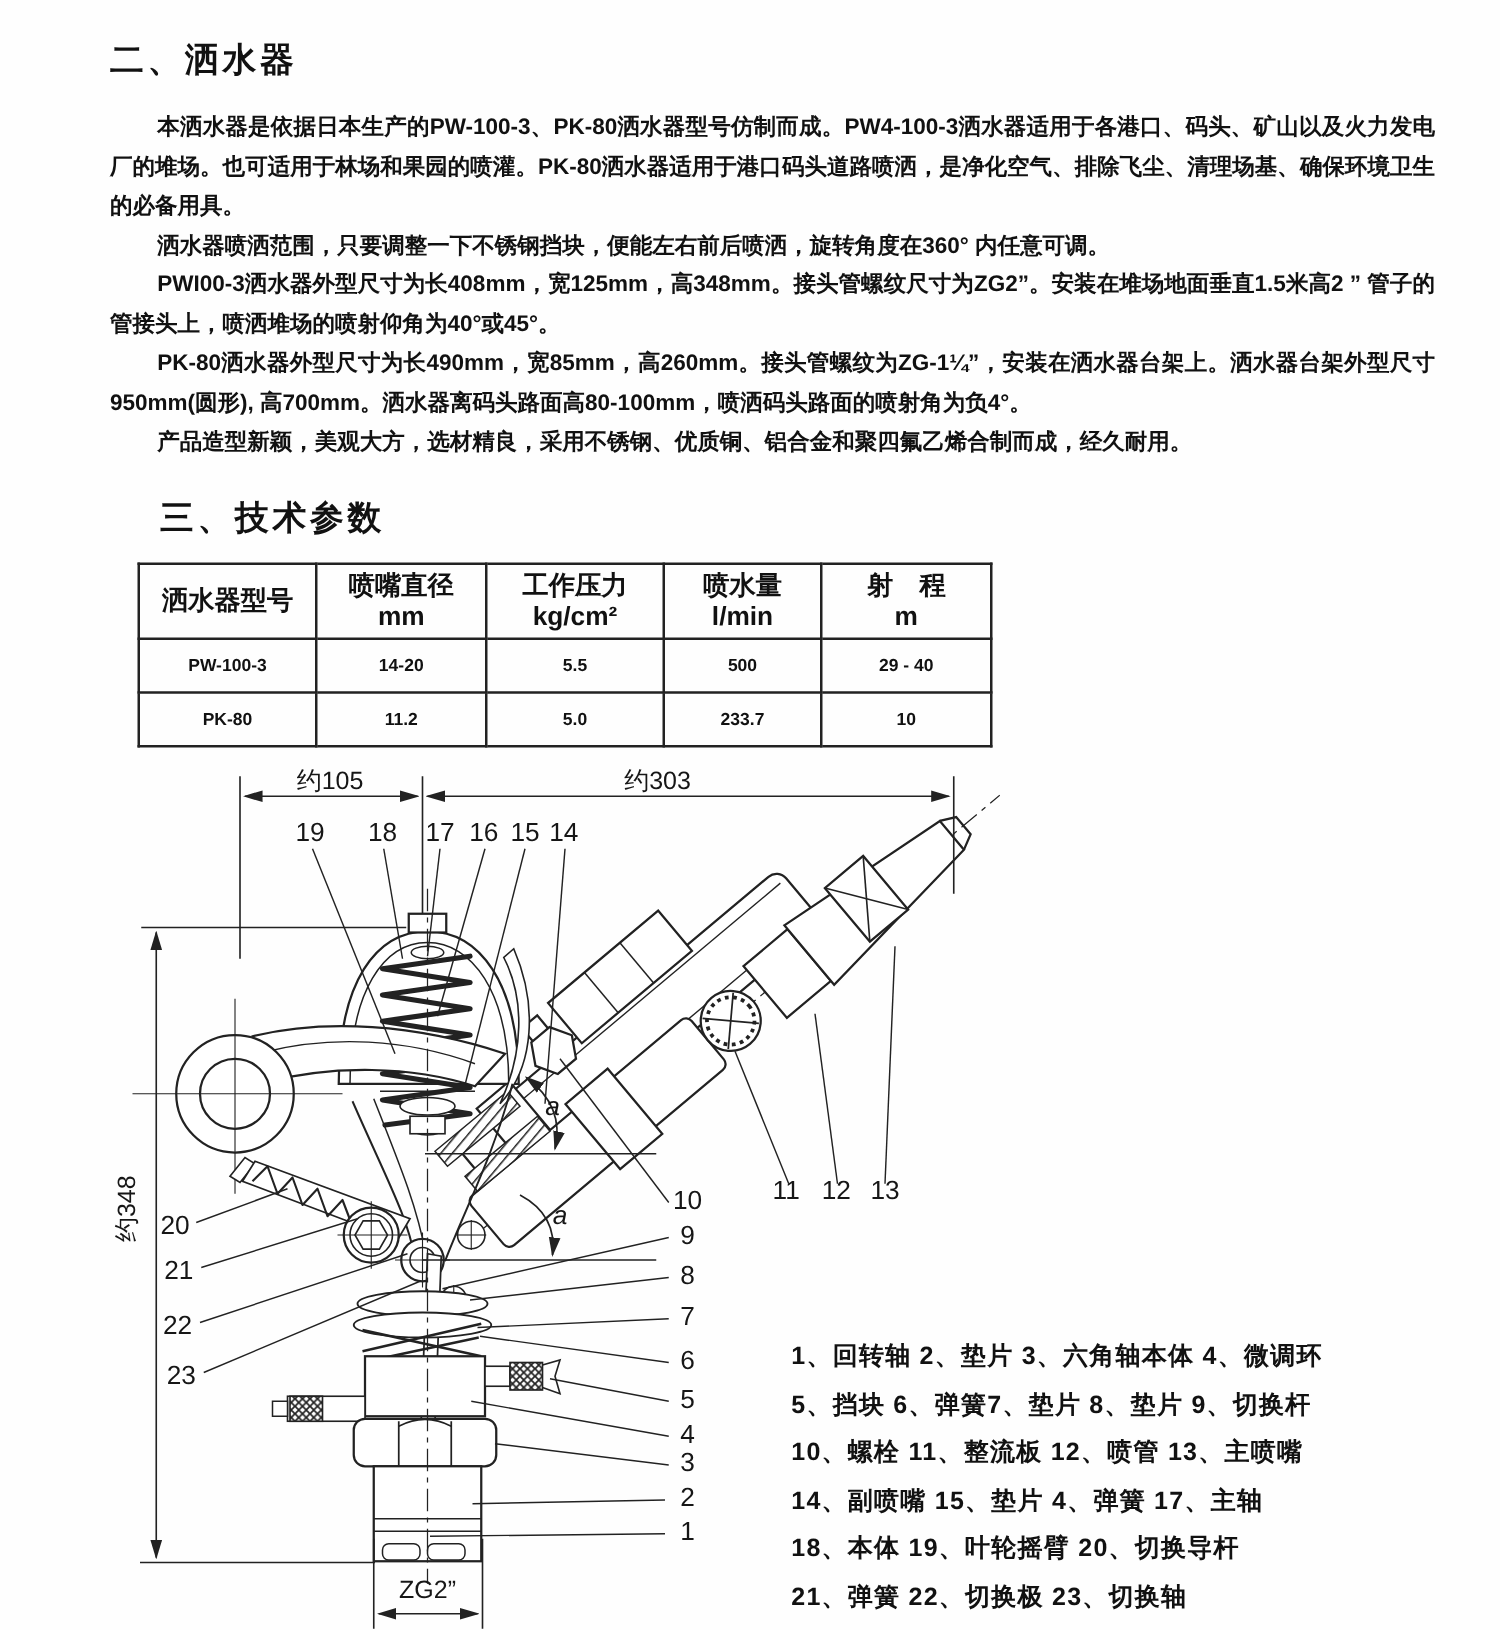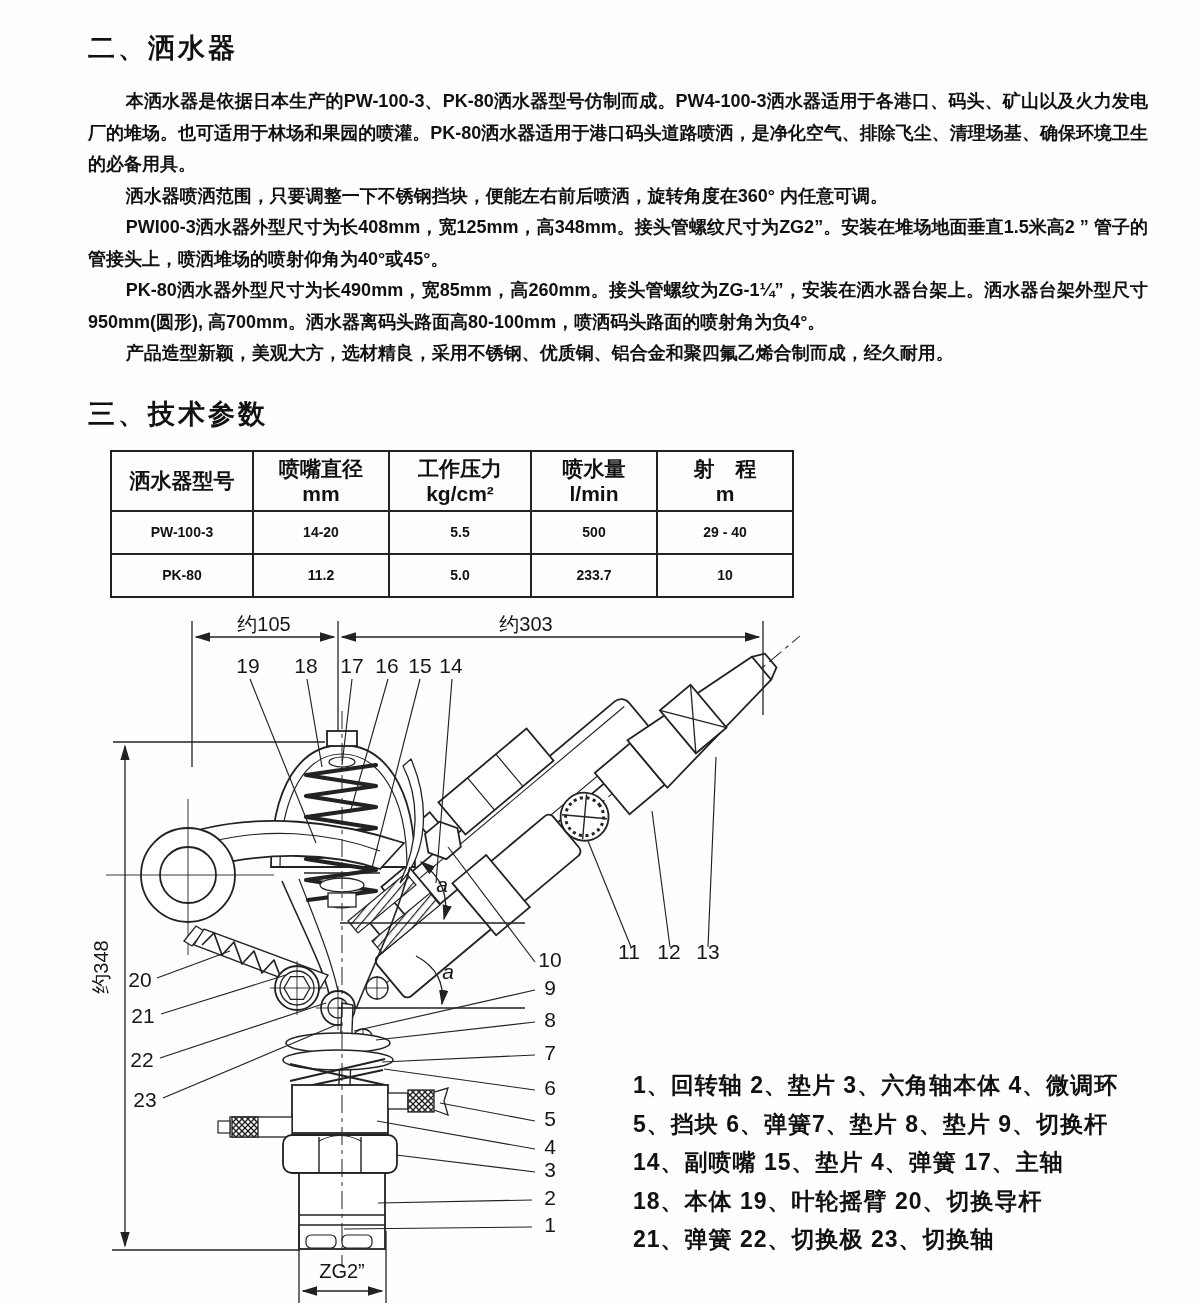--- a/index.html
+++ b/index.html
@@ -12,7 +12,7 @@
   .paras{width:1060px;margin-top:20px;font-size:18px;line-height:31.5px;
          text-align:justify;font-weight:600;}
   .paras p{margin:0;text-indent:2.1em;}
-  .sec-heading.second{margin-top:26px;}
+  .sec-heading.second{margin-top:26px;margin-left:40px;}
   table.specs{border-collapse:collapse;margin:18px 0 0 22px;table-layout:fixed;}
   table.specs th,table.specs td{border:2px solid #222;text-align:center;
       font-weight:600;padding:0;vertical-align:middle;}

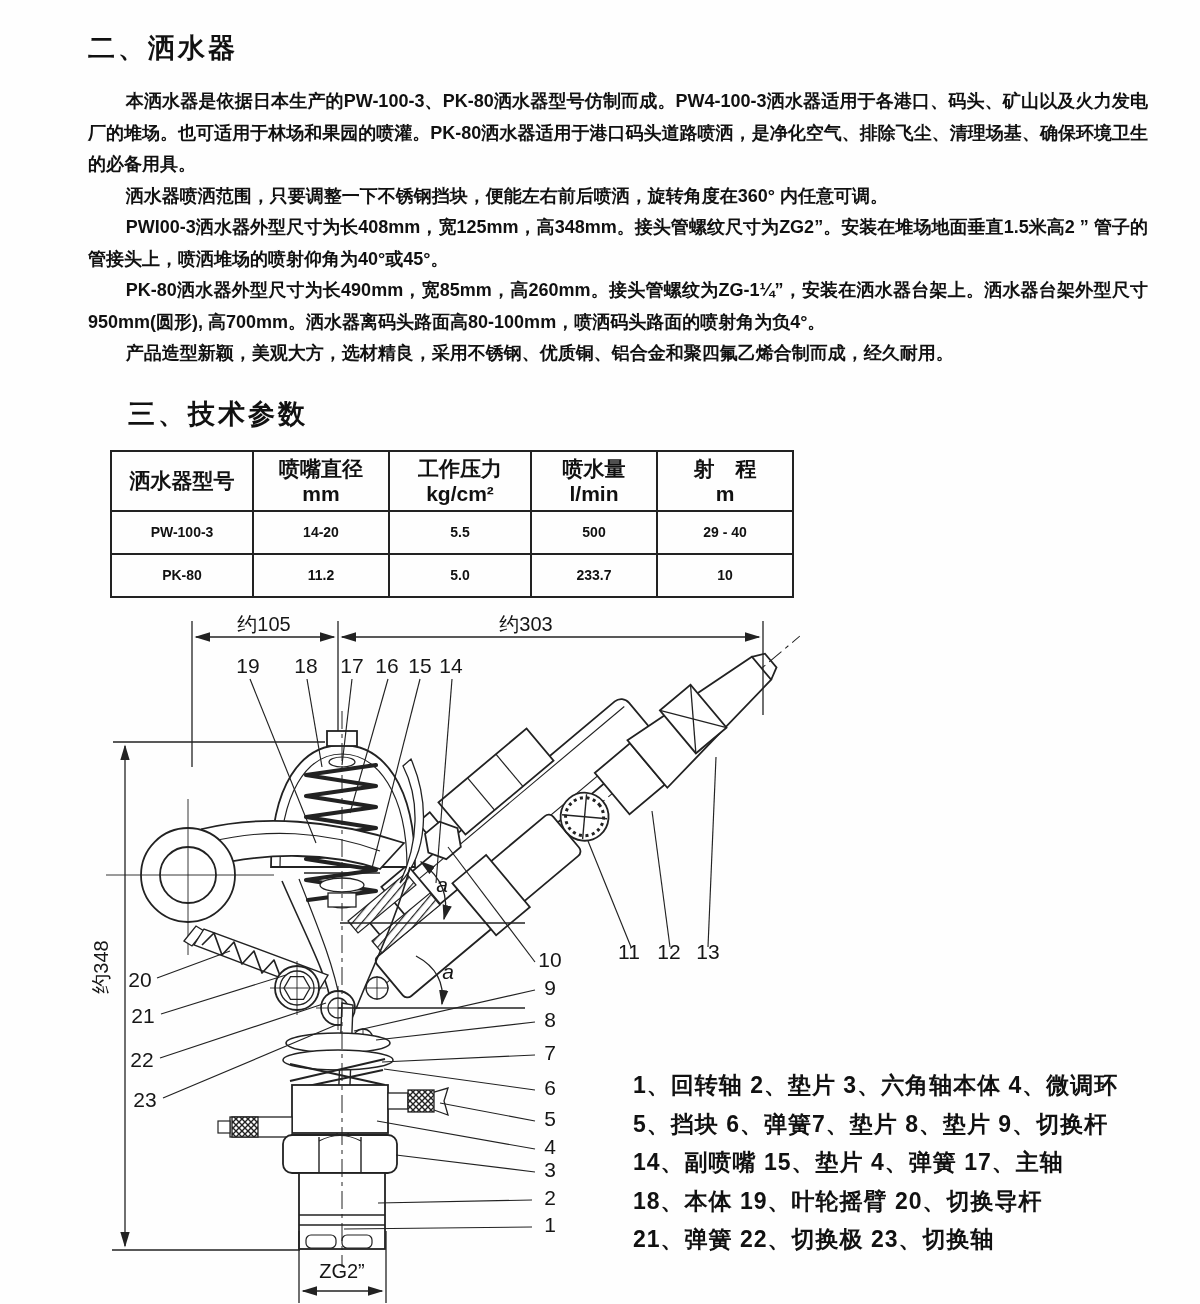--- a/index.html
+++ b/index.html
@@ -25,7 +25,7 @@
   .d-num{font-size:21px;fill:#161616;}
   .d-dim{font-size:20px;fill:#161616;}
   .d-a{font-size:21px;font-style:italic;fill:#161616;}
-  .parts{position:absolute;left:633px;top:1066px;font-size:23px;line-height:38.5px;
+  .parts{position:absolute;left:633px;top:1066px;font-size:20px;line-height:38.5px;
          font-weight:600;white-space:nowrap;letter-spacing:1px;}
 </style>
 </head>

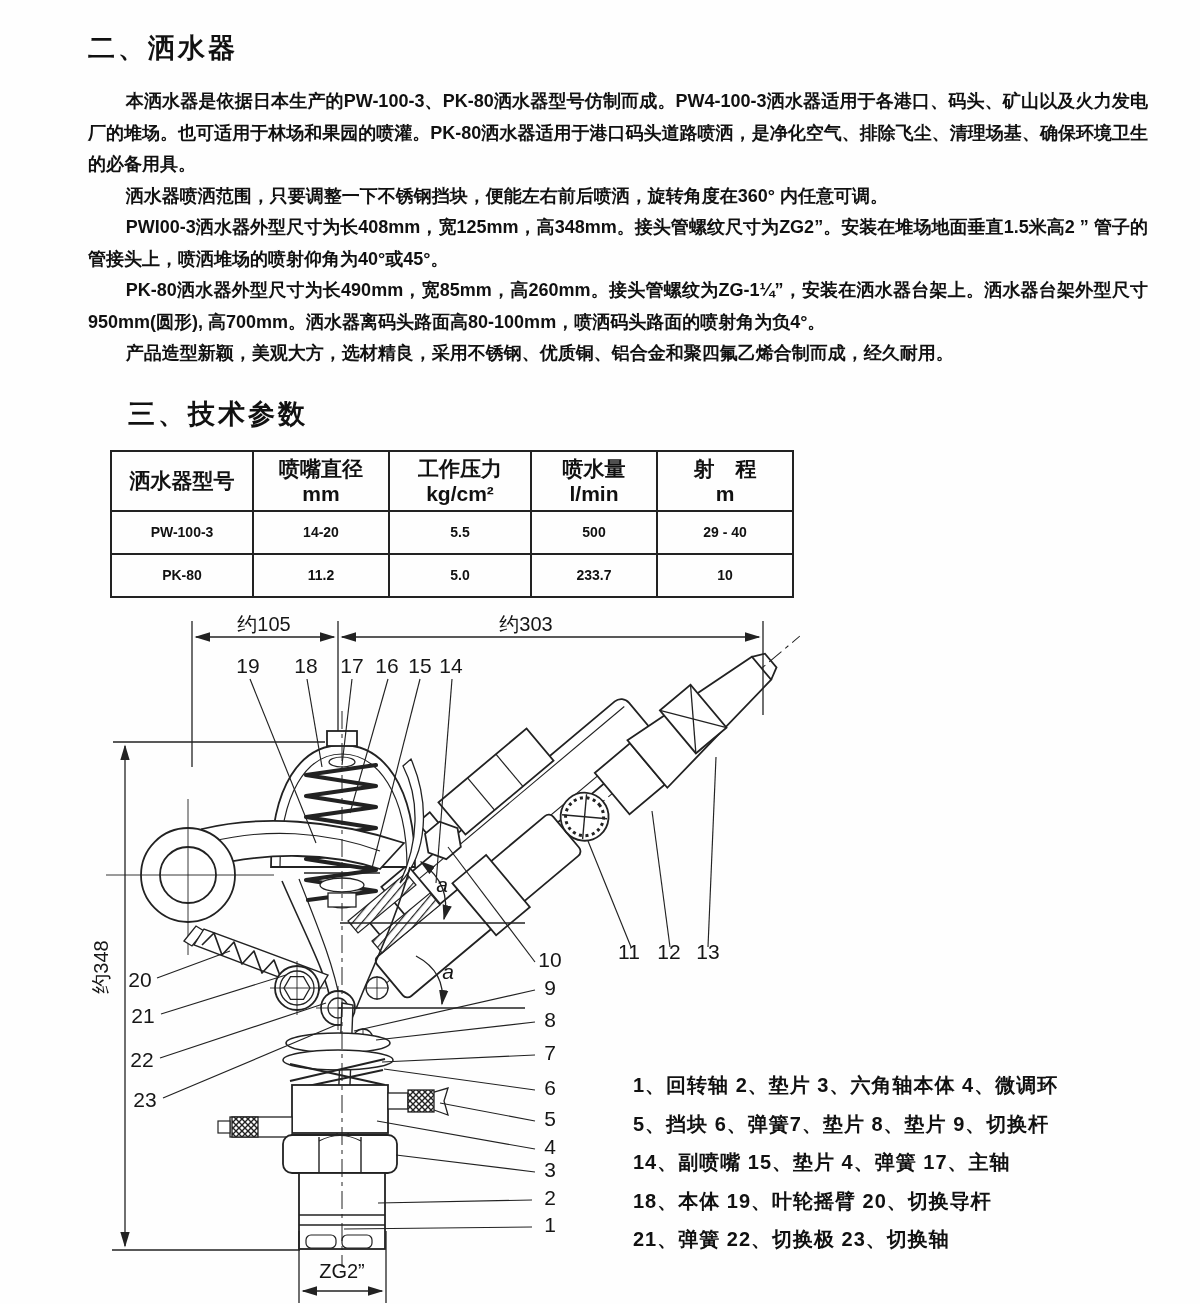--- a/index.html
+++ b/index.html
@@ -305,6 +305,7 @@
 <div class="parts">
   <div>1、回转轴 2、垫片 3、六角轴本体 4、微调环</div>
   <div>5、挡块  6、弹簧7、垫片 8、垫片 9、切换杆</div>
+  <div>10、螺栓  11、整流板  12、喷管  13、主喷嘴</div>
   <div>14、副喷嘴 15、垫片 4、弹簧 17、主轴</div>
   <div>18、本体 19、叶轮摇臂 20、切换导杆</div>
   <div>21、弹簧 22、切换极 23、切换轴</div>

